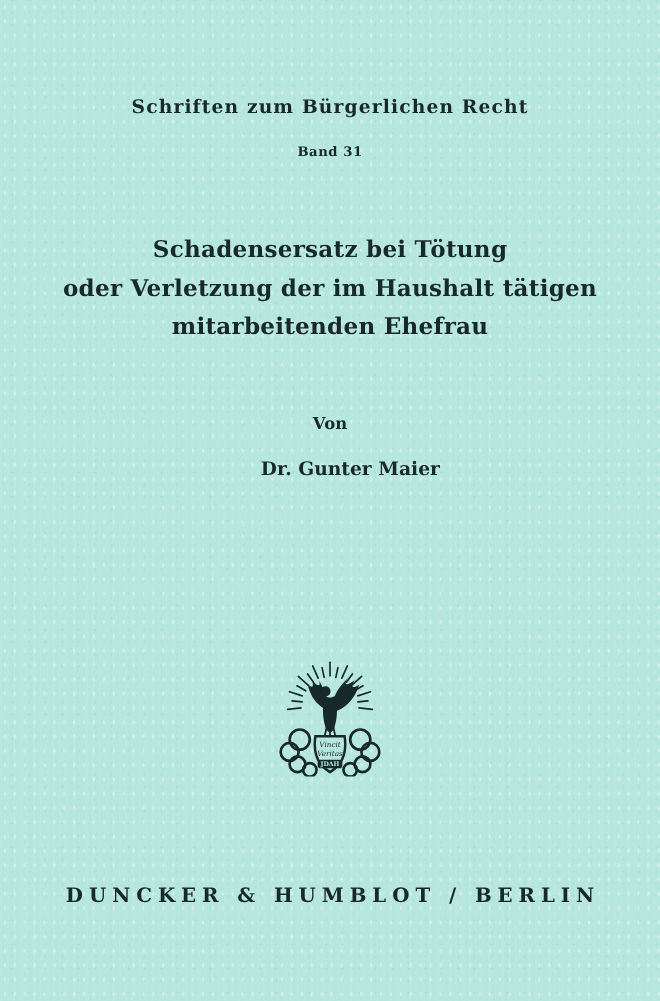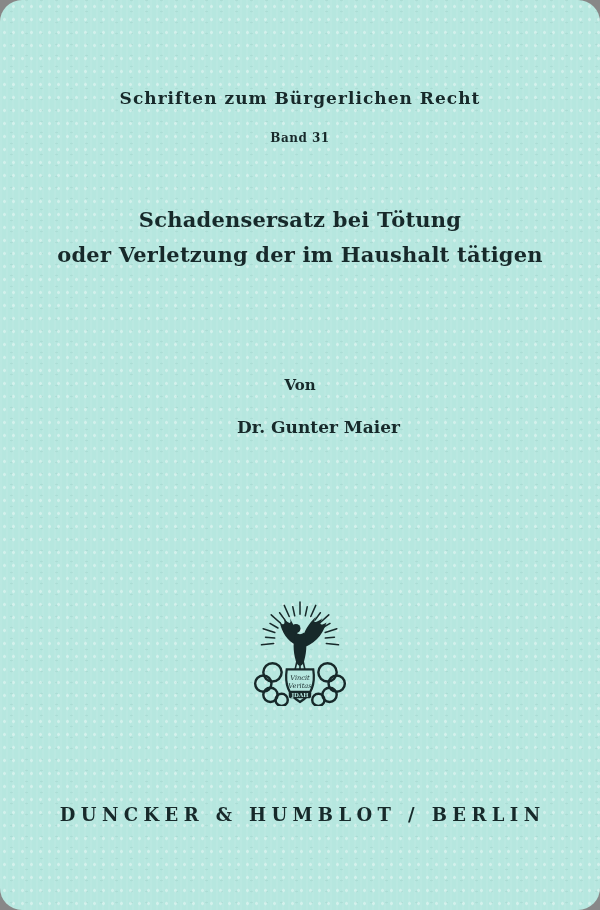--- a/index.html
+++ b/index.html
@@ -16,7 +16,6 @@
     background-color: #b6e7df;
     color: #17292a;
     overflow: hidden;
-    border-radius: 22px;
   }
   
   .cover::before {

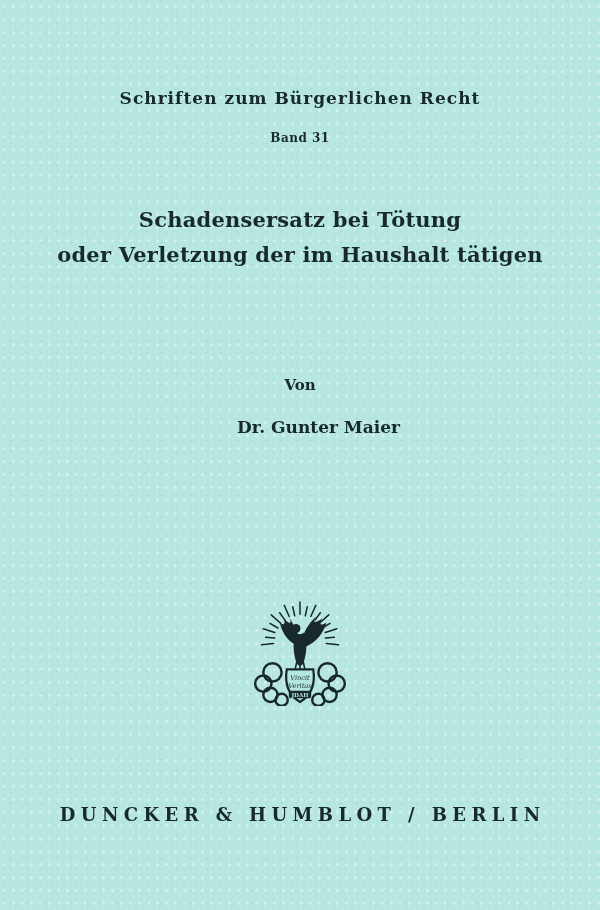--- a/index.html
+++ b/index.html
@@ -51,7 +51,7 @@
   }
   .book-title {
     top: 198px;
-    margin: 4px;
+    margin: 11px;
     font-size: 21px;
     font-weight: bold;
     line-height: 35px;

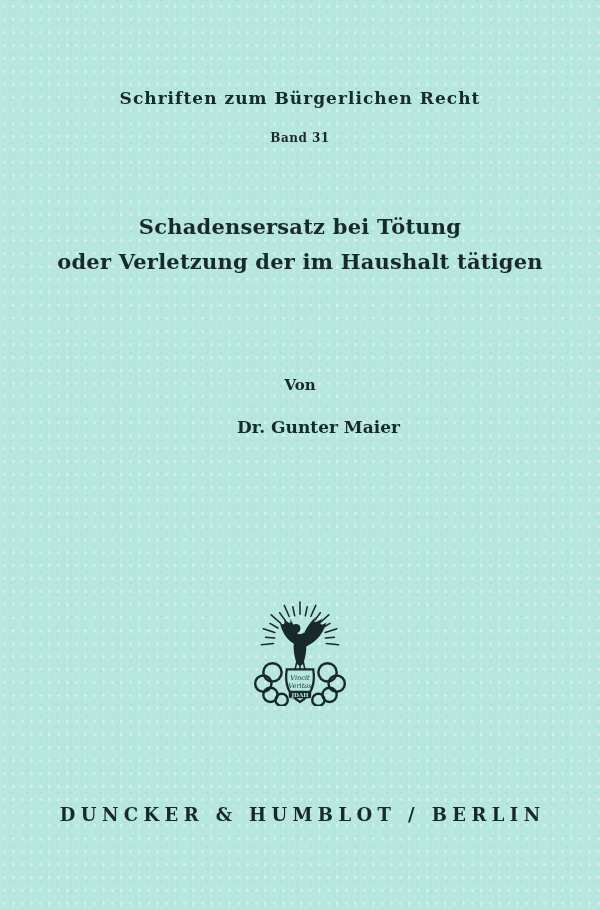--- a/index.html
+++ b/index.html
@@ -96,6 +96,7 @@
   <h1 class="abs book-title">
     <span class="tline">Schadensersatz bei Tötung</span>
     <span class="tline">oder Verletzung der im Haushalt tätigen</span>
+    <span class="tline">mitarbeitenden Ehefrau</span>
   </h1>
 
   <div class="abs by-label">Von</div>

